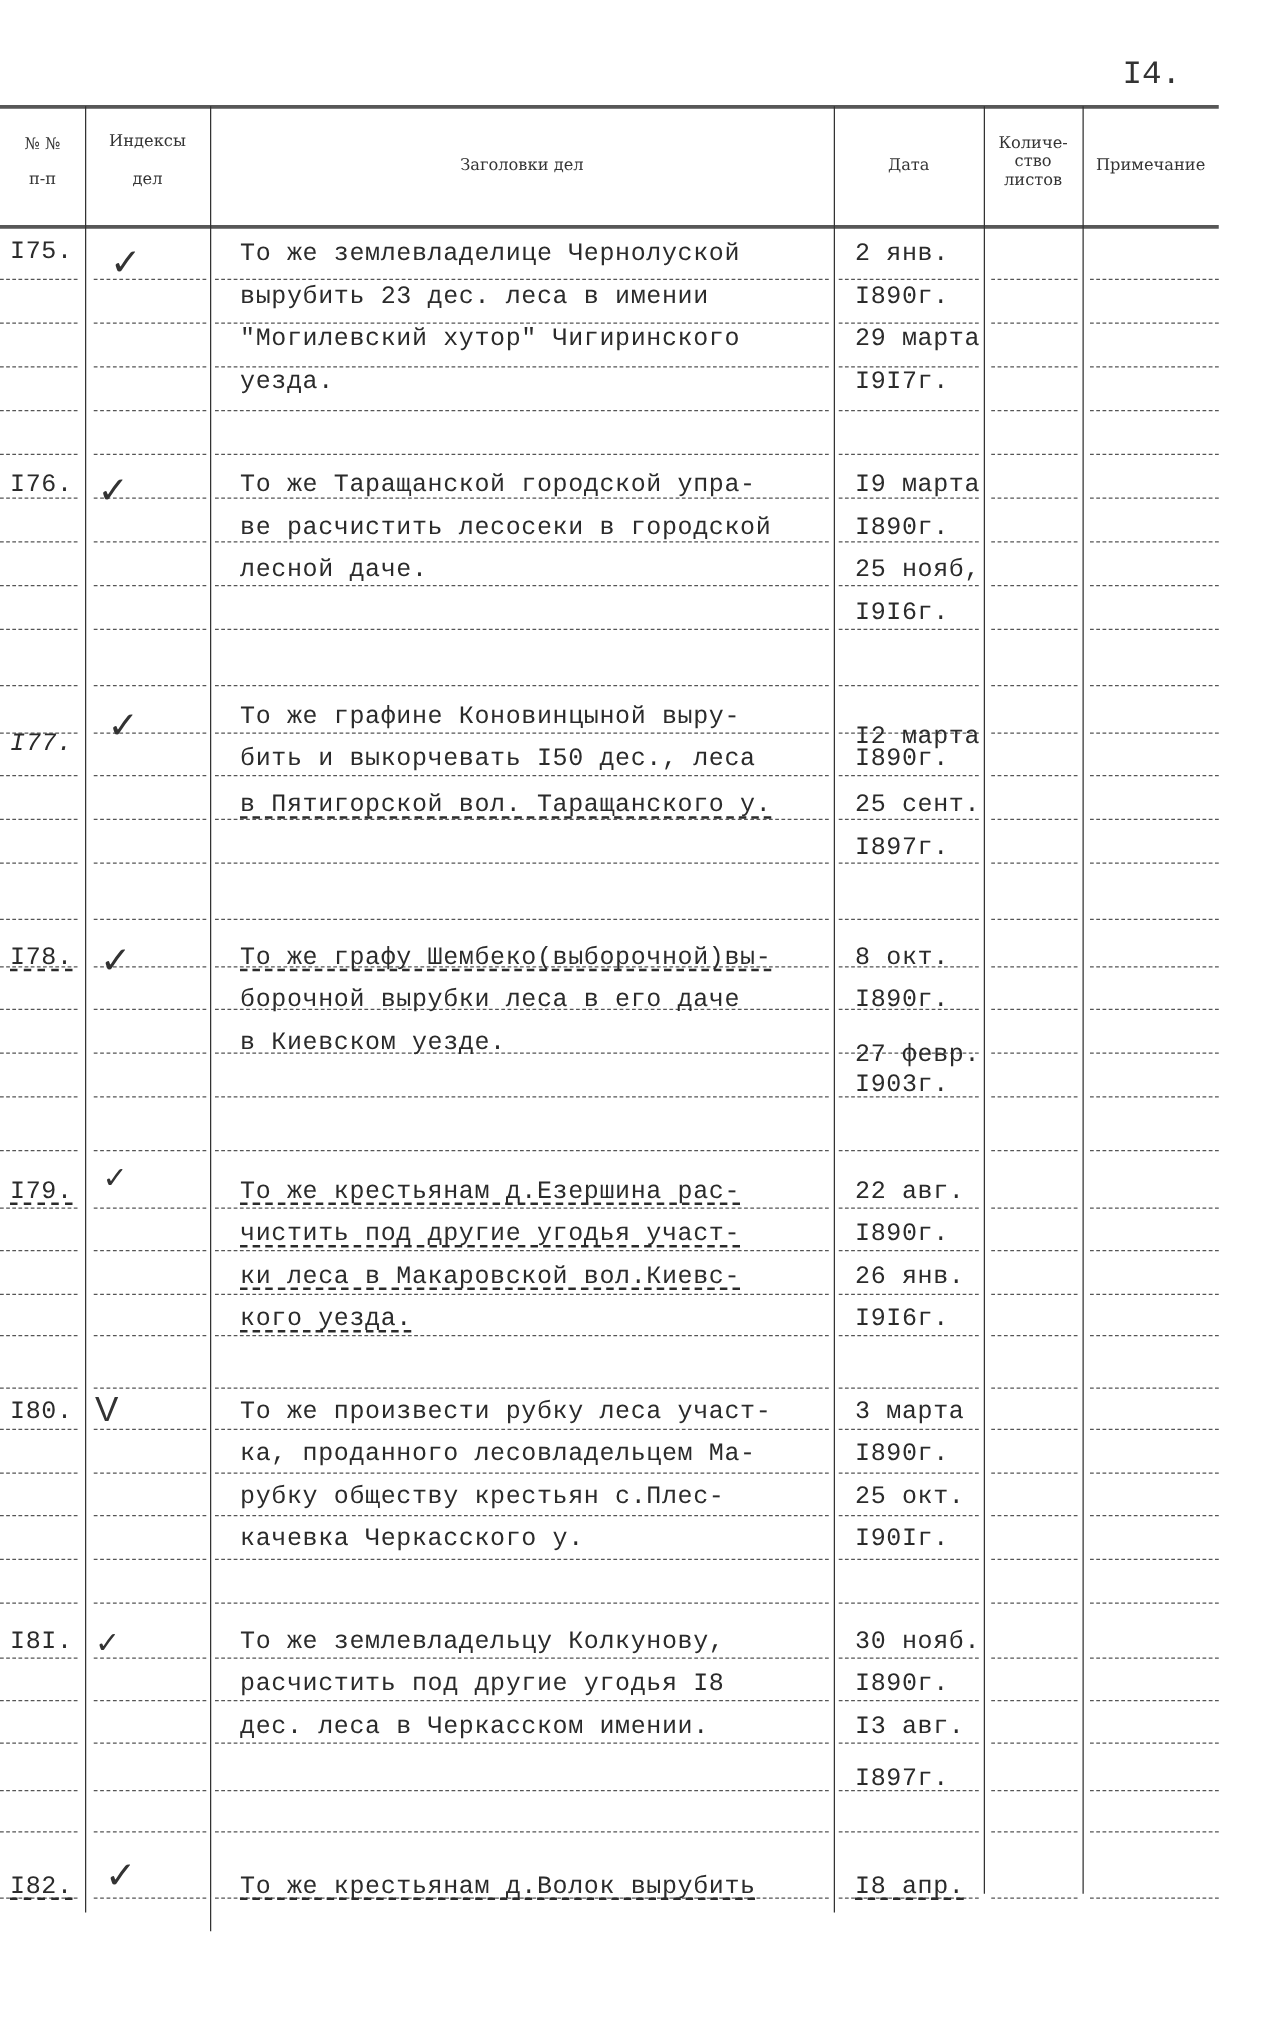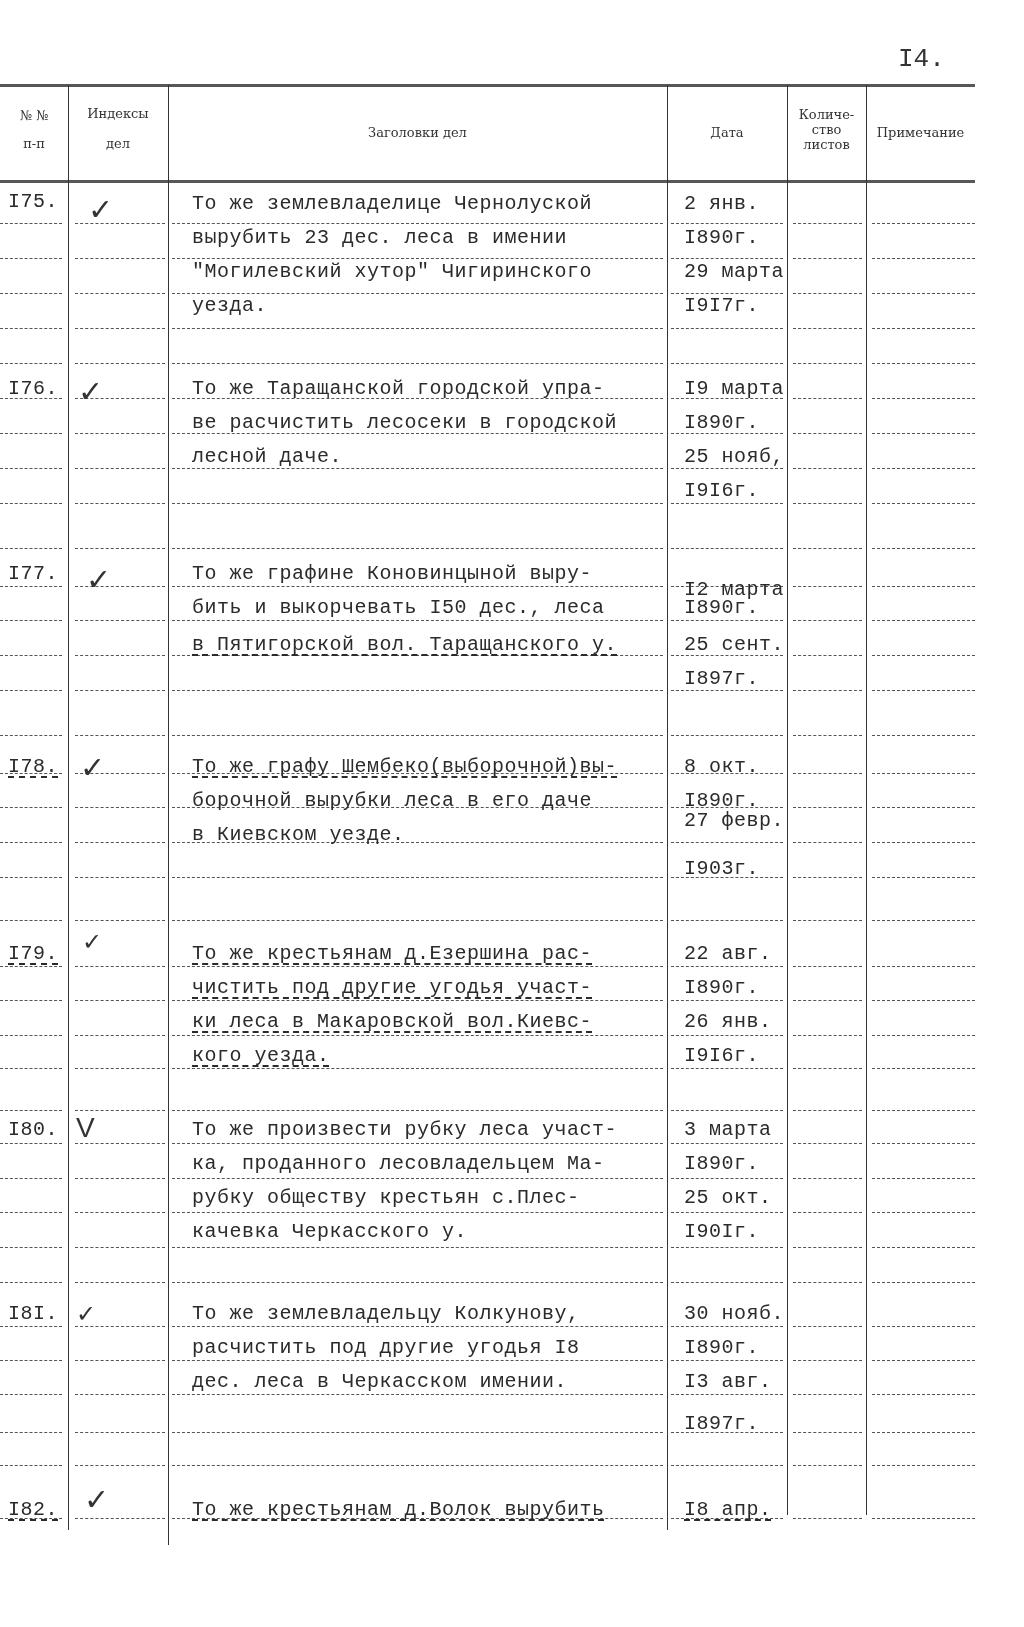--- a/index.html
+++ b/index.html
@@ -293,7 +293,7 @@
   </div>
 
   <div>
-    <div class="cell num" style="top:562px;">I77.</div>
+    <div class="cell num" style="top:584px;font-style:italic;">I77.</div>
     <div class="chk" style="left:86px;top:562px;">✓</div>
     <div class="cell" style="left:192px;top:562px;">То же графине Коновинцыной выру-</div>
     <div class="cell" style="left:192px;top:596px;">бить и выкорчевать I50 дес., леса</div>

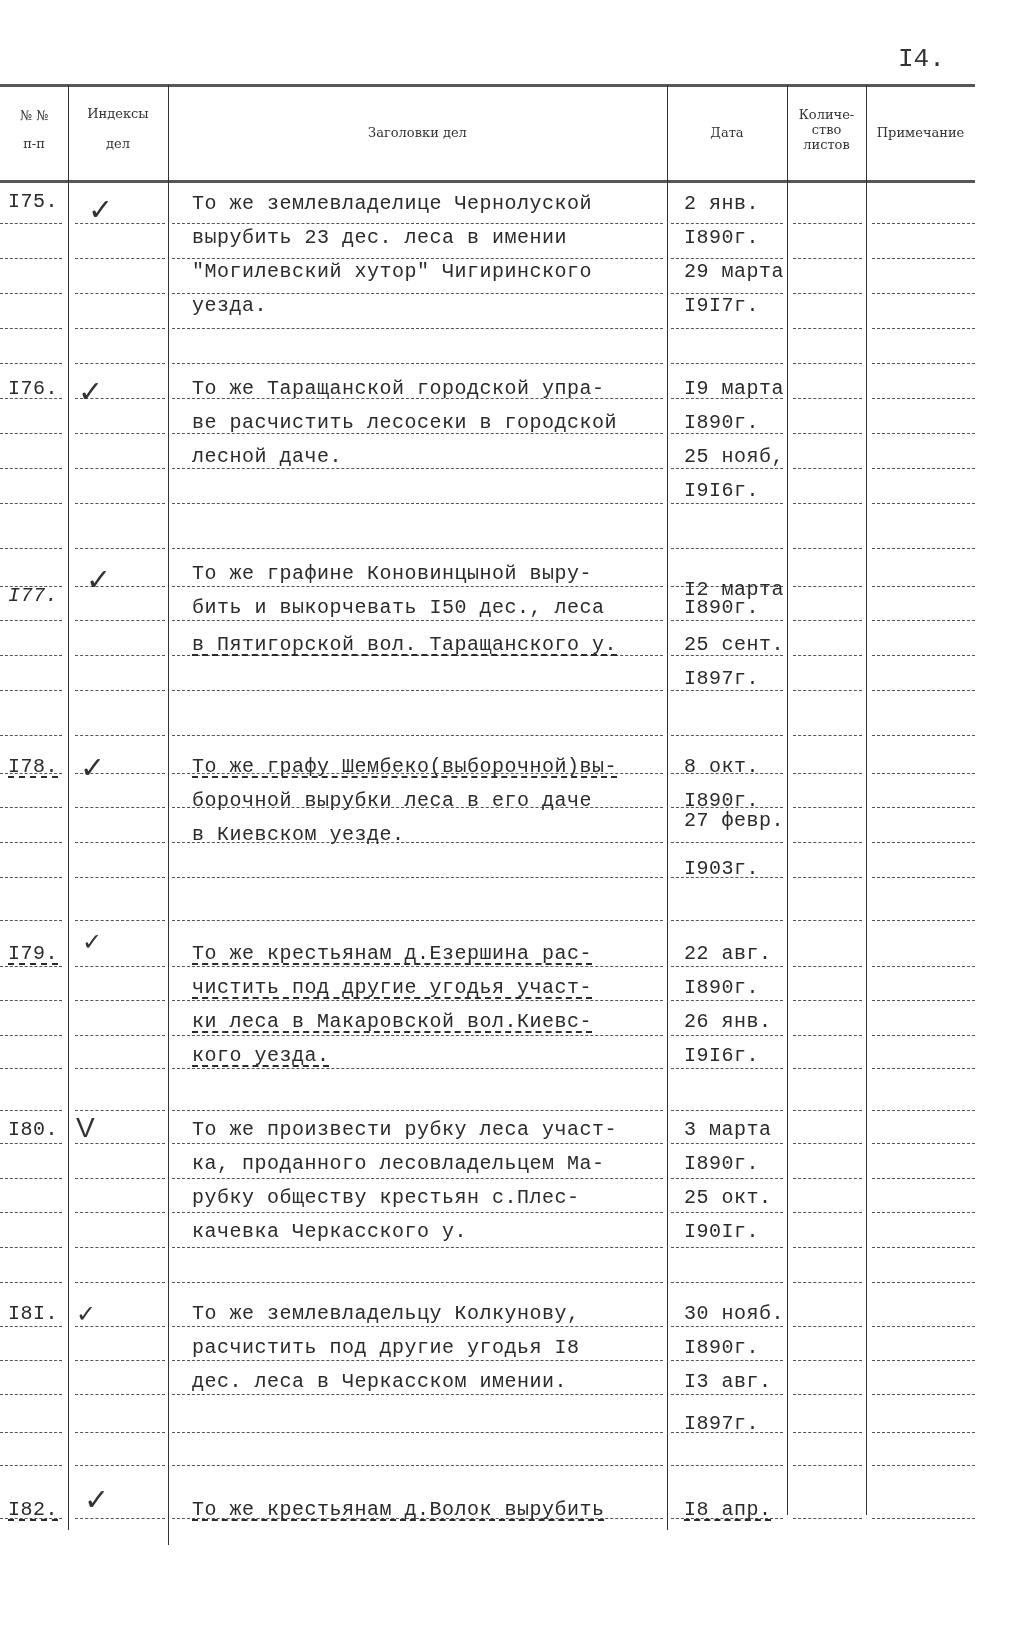--- a/index.html
+++ b/index.html
@@ -312,7 +312,7 @@
     <div class="cell" style="left:192px;top:823px;">в Киевском уезде.</div>
     <div class="cell" style="left:684px;top:755px;">8 окт.</div>
     <div class="cell" style="left:684px;top:789px;">I890г.</div>
-    <div class="cell" style="left:684px;top:809px;">27 февр.</div>
+    <div class="cell" style="left:684px;top:833px;">27 февр.</div>
     <div class="cell" style="left:684px;top:857px;">I903г.</div>
   </div>
 

